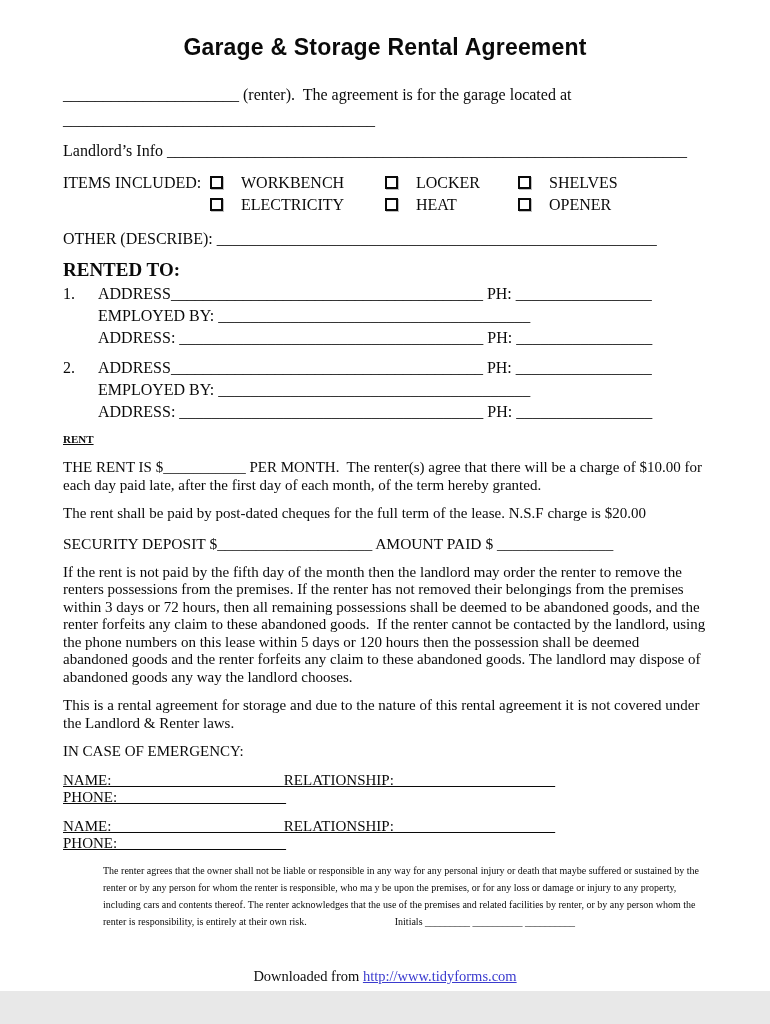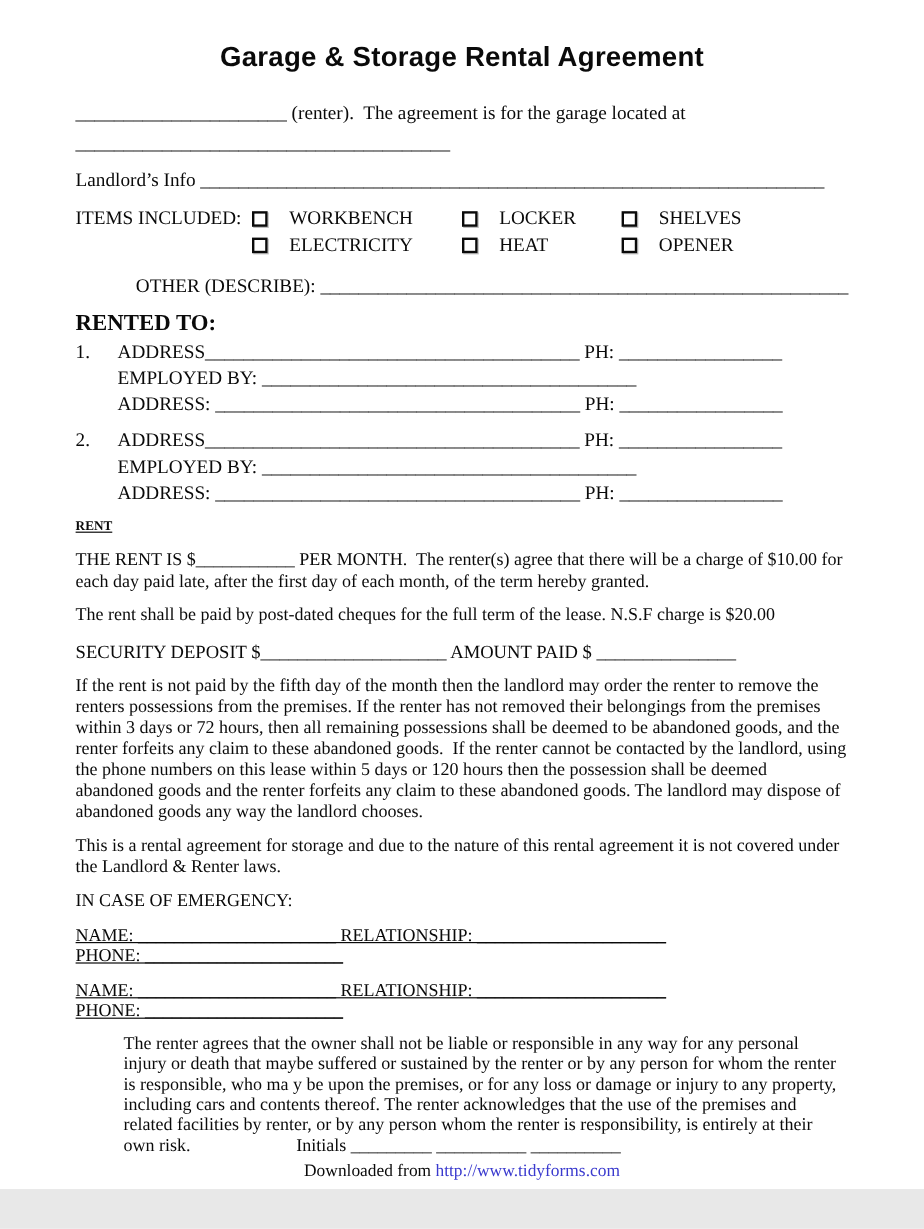--- a/index.html
+++ b/index.html
@@ -46,7 +46,7 @@
     box-shadow:1px 1px 0 rgba(0,0,0,.25);
   }
 
-  .other-line { margin-top:16px;text-align:right; }
+  .other-line { margin-top:16px; }
 
   .rented-heading { font-size:19px; font-weight:700; margin-top:10px; line-height:23px; }
 

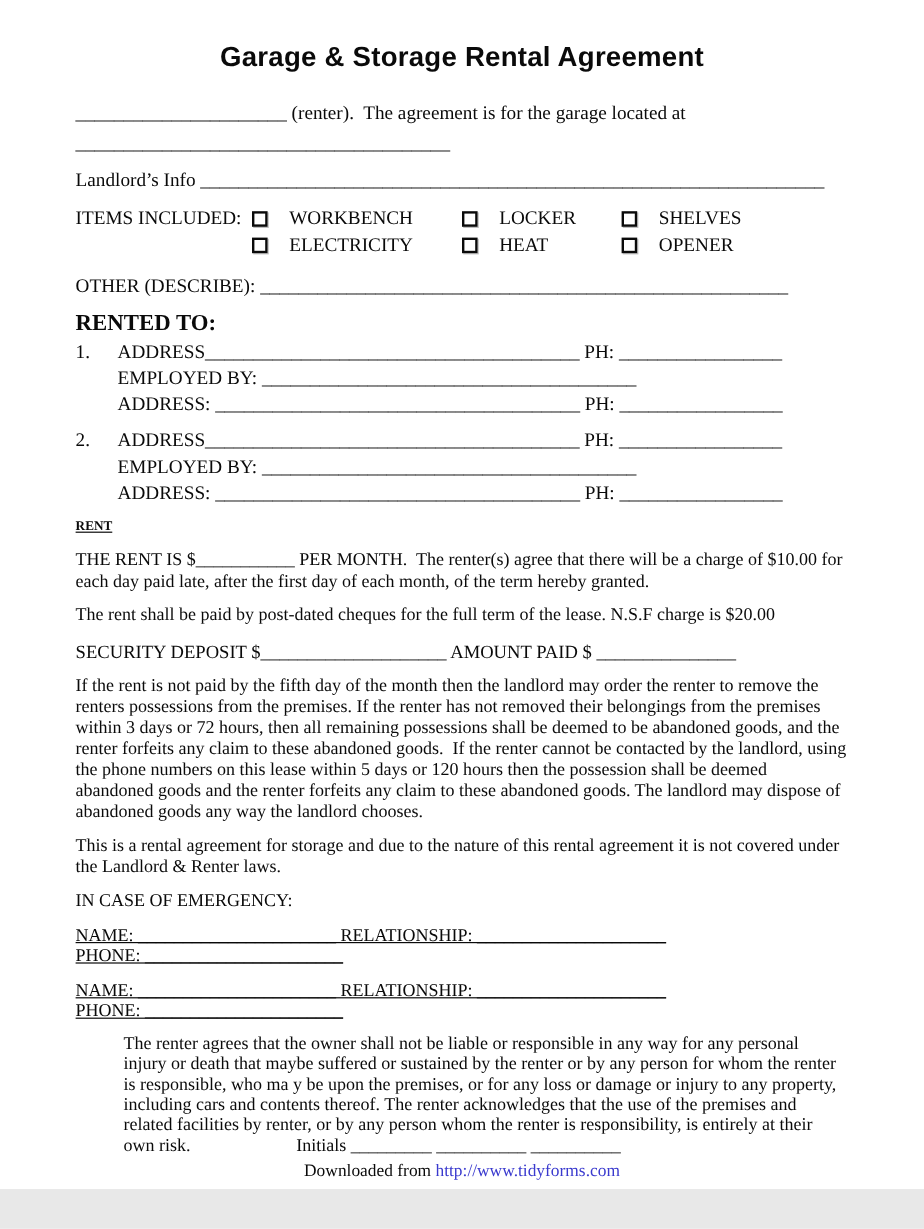--- a/index.html
+++ b/index.html
@@ -71,7 +71,7 @@
   .liab-para {
     margin:9px 0 0 40px;
     width:597px;
-    font-size:15px; line-height:17px;
+    font-size:10px; line-height:17px;
   }
   .initials { margin-left:88px; }
 

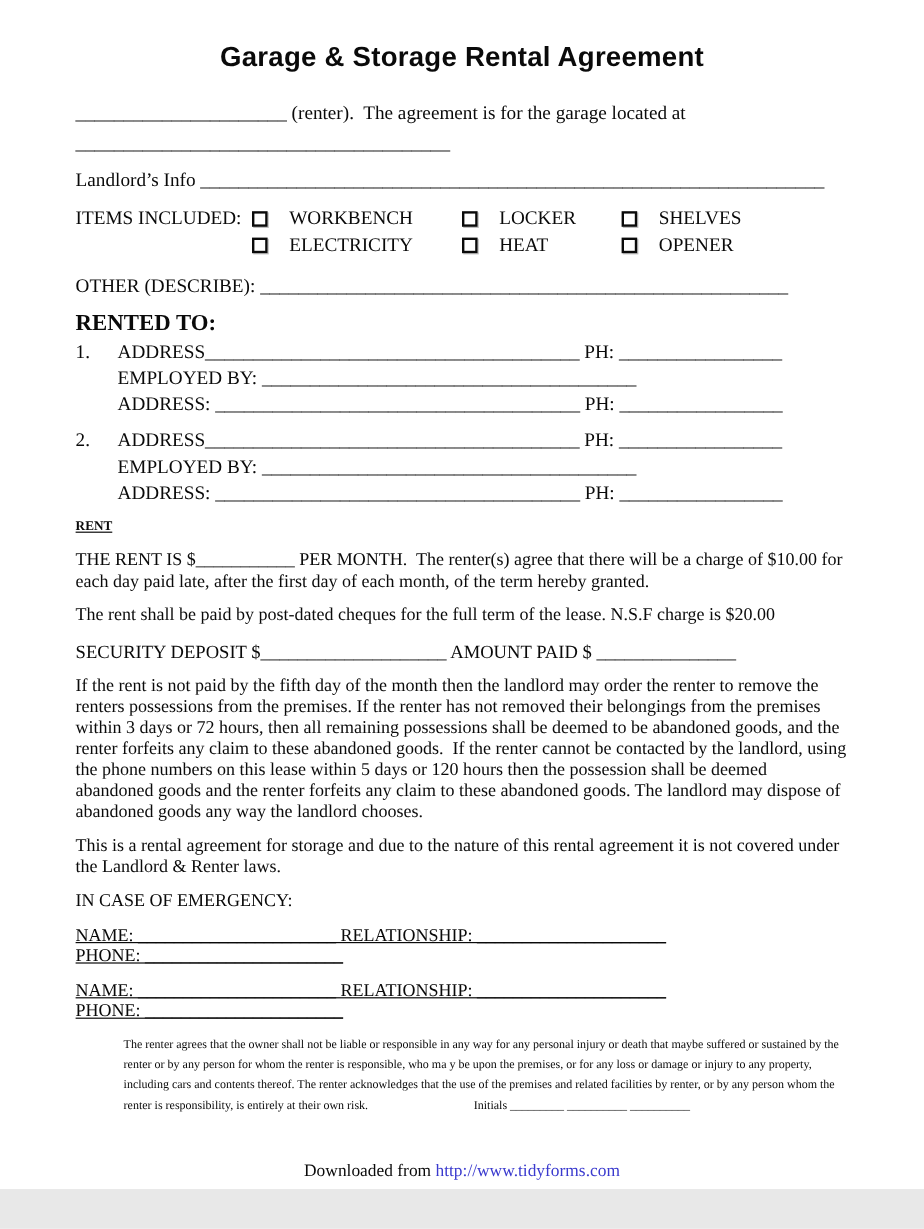--- a/index.html
+++ b/index.html
@@ -80,7 +80,7 @@
     text-align:center;
     font-size:14.5px;
   }
-  .footer a { color:var(--link-color, #3a3ace); cursor:pointer; }
+  .footer a { color:var(--link-color, #3a3ace); text-decoration:underline; cursor:pointer; }
 </style>
 </head>
 <body>

